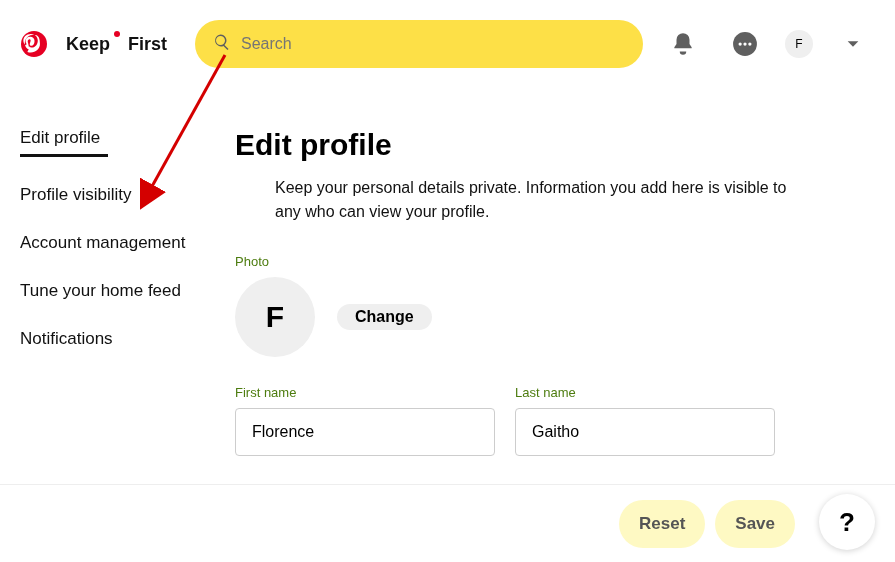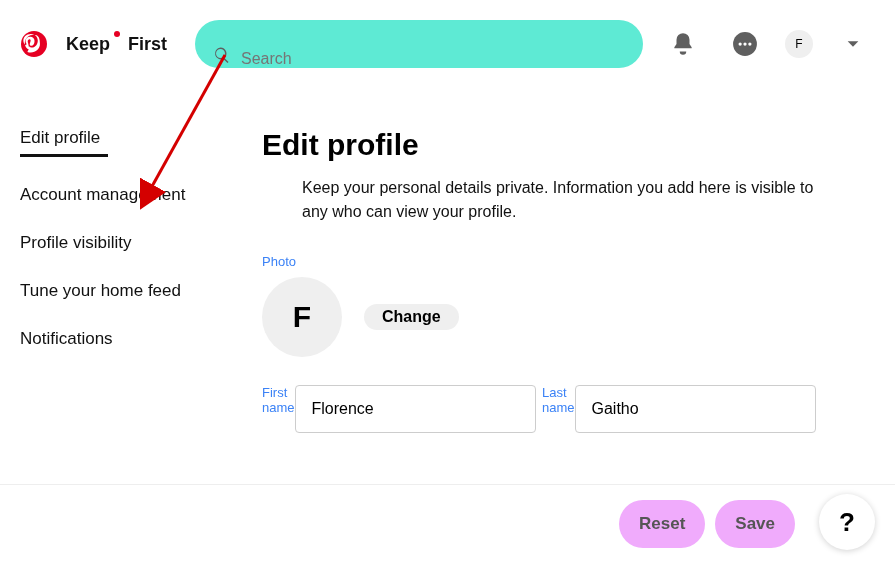--- a/index.html
+++ b/index.html
@@ -10,7 +10,7 @@
     .logo { width: 28px; height: 28px; border-radius: 50%; display: flex; align-items: center; justify-content: center; cursor: pointer; }
     .nav-item { font-size: 18px; font-weight: 600; color: #111; cursor: pointer; position: relative; }
     .dot { width: 6px; height: 6px; background: #e60023; border-radius: 50%; position: absolute; top: -3px; right: -10px; }
-    .search-wrap { flex: 1; display: flex; align-items: flex-end; background: #5eead4; border-radius: 24px; padding: 0 18px; height: 48px; margin-left: 10px; }
+    .search-wrap { flex: 1; display: flex; align-items: center; background: #fde047; border-radius: 24px; padding: 16px 18px; height: 48px; margin-left: 10px; }
     .search-icon { color: #5f5f5f; margin-right: 10px; }
     .search-input { border: none; background: transparent; font-size: 16px; color: #5f5f5f; flex: 1; outline: none; }
     .hdr-icon { width: 44px; height: 44px; display: flex; align-items: center; justify-content: center; cursor: pointer; }

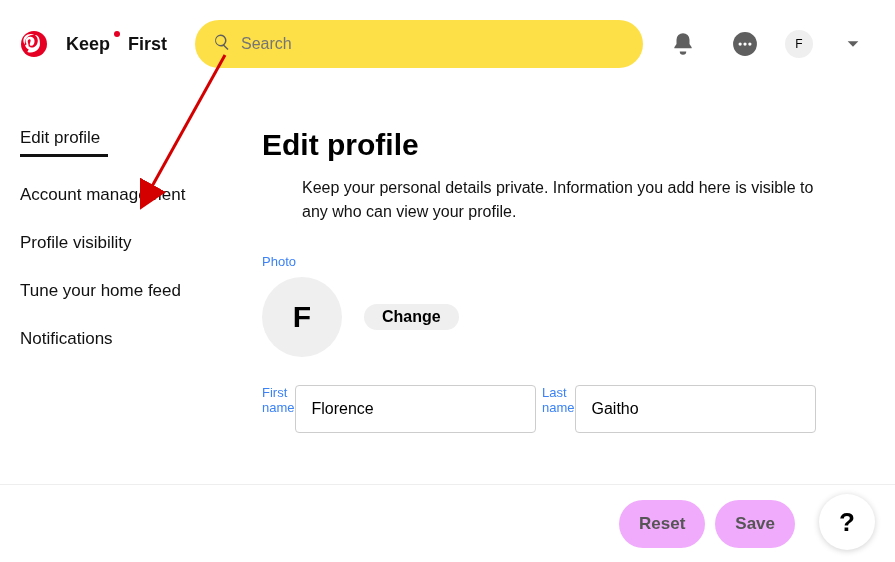--- a/index.html
+++ b/index.html
@@ -17,7 +17,7 @@
     .avatar-small { width: 28px; height: 28px; border-radius: 50%; background: #efefef; display: flex; align-items: center; justify-content: center; font-size: 12px; font-weight: 500; cursor: pointer; }
 
     
-    .content { display: flex; padding: 0 20px; margin-top: 50px; gap: 27px; }
+    .content { display: flex; padding: 0 20px; margin-top: 50px; }
     .sidebar { width: 205px; flex-shrink: 0; }
     .sidebar-item { font-size: 17px; font-weight: 500; color: #111; padding: 0 0 28px 0; cursor: pointer; }
     .sidebar-item.active { position: relative; }

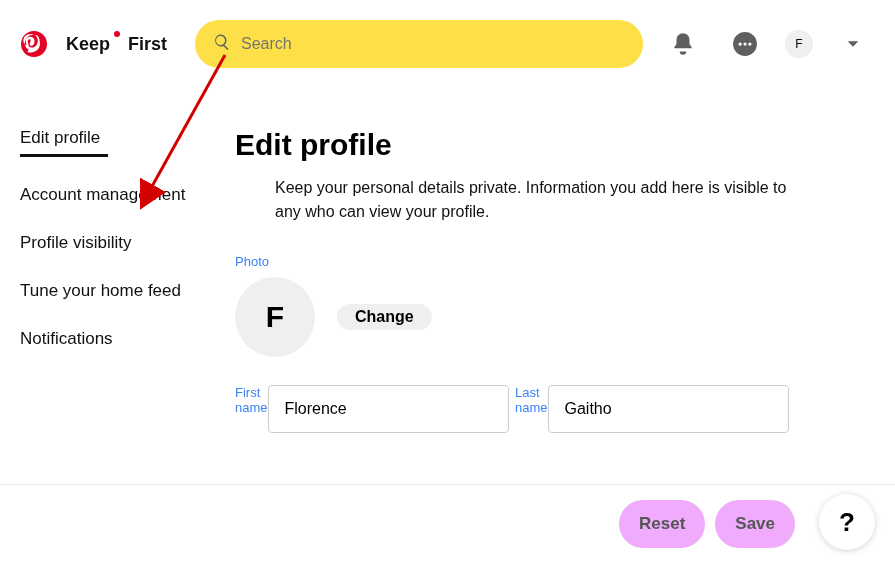--- a/index.html
+++ b/index.html
@@ -94,8 +94,8 @@
       <span>Edit profile</span>
       <div class="underline"></div>
     </div>
+    <div class="sidebar-item">Profile visibility</div>
     <div class="sidebar-item">Account management</div>
-    <div class="sidebar-item">Profile visibility</div>
     <div class="sidebar-item">Tune your home feed</div>
     <div class="sidebar-item">Notifications</div>
   </div>

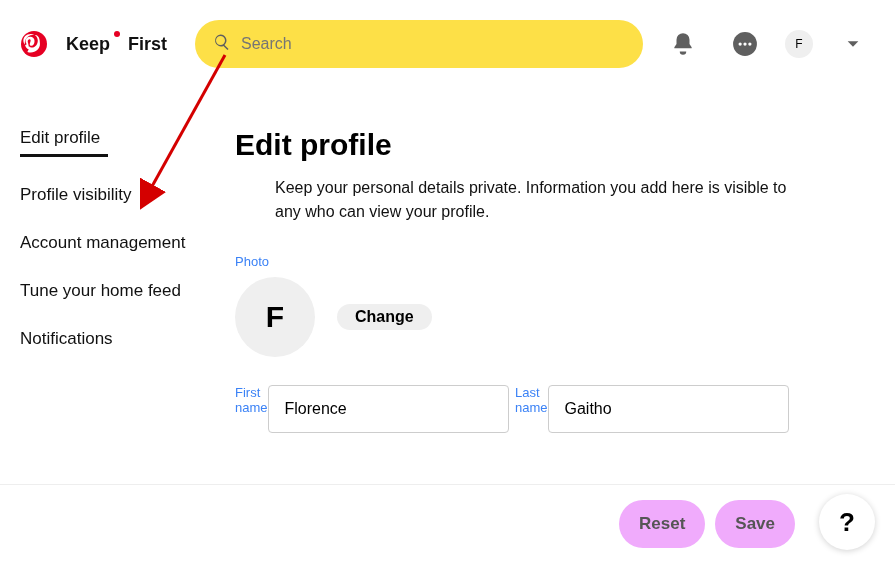--- a/index.html
+++ b/index.html
@@ -26,7 +26,7 @@
     .main { flex: 1; padding-left: 10px; }
     .page-title { font-size: 30px; font-weight: 600; margin-bottom: 14px; }
     .subtitle { font-size: 16px; color: #111; line-height: 1.5; margin-bottom: 30px; max-width: 520px; margin-left: 40px; }
-    .field-label { font-size: 13px; color: #3b82f6; margin-bottom: 8px; }
+    .field-label { font-size: 13px; color: #4d7c0f; margin-bottom: 8px; }
 
     .photo-row { display: flex; align-items: center; gap: 22px; margin-bottom: 28px; }
     .avatar-big { width: 80px; height: 80px; border-radius: 50%; background: #efefef; display: flex; align-items: center; justify-content: center; font-size: 30px; font-weight: 700; }

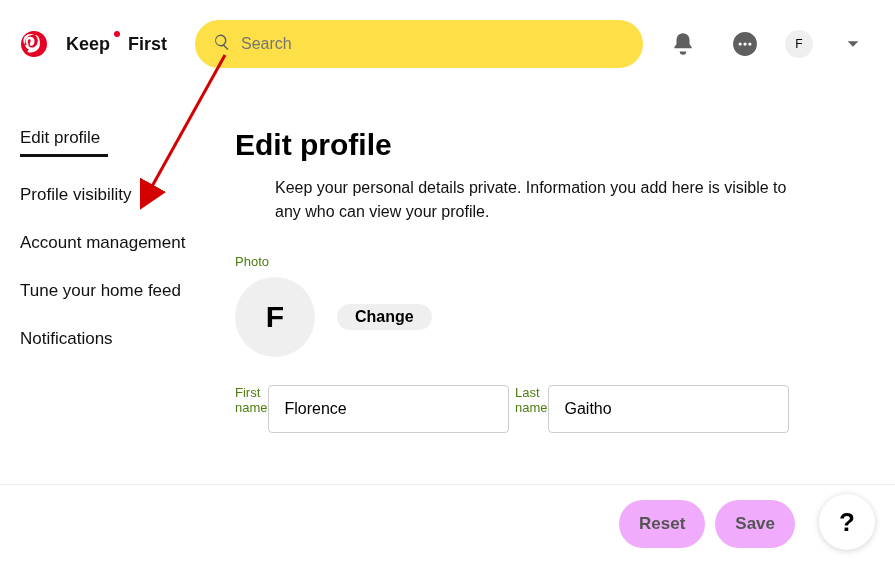--- a/index.html
+++ b/index.html
@@ -33,7 +33,7 @@
     .change-btn { background: #efefef; border: none; border-radius: 22px; padding: 4px 18px; font-size: 16px; font-weight: 600; cursor: pointer; }
 
     .name-row { display: flex; gap: 20px; }
-    .input-group { display: flex; flex-direction: row; width: 260px; }
+    .input-group { display: flex; flex-direction: column; width: 260px; }
     .text-input { border: 1px solid #cdcdcd; border-radius: 4px; padding: 14px 16px; font-size: 16px; outline: none; }
 
     

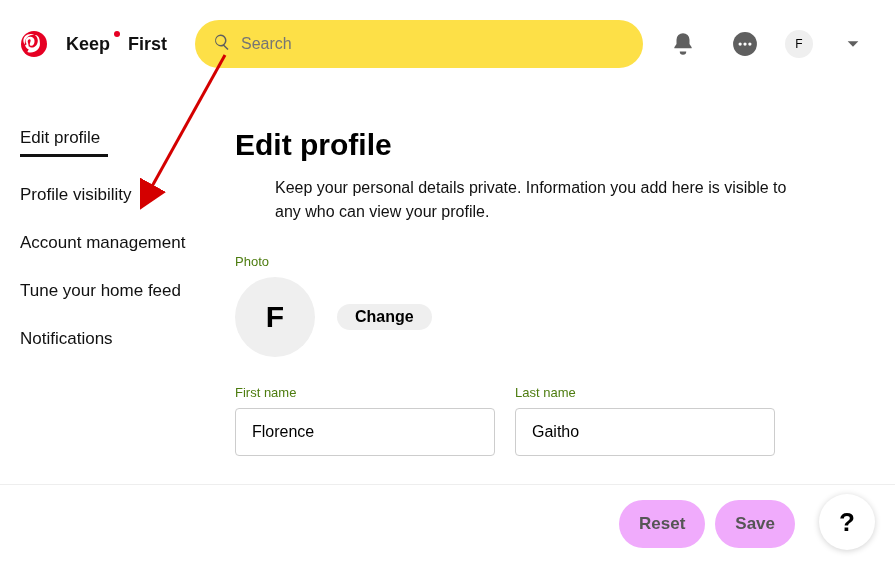--- a/index.html
+++ b/index.html
@@ -38,7 +38,7 @@
 
     
     .footer { position: absolute; bottom: 0; left: 0; right: 0; border-top: 1px solid #eee; height: 78px; display: flex; align-items: center; justify-content: flex-end; padding-right: 100px; gap: 10px; background: #fff; }
-    .reset-btn, .save-btn { background: #f0abfc; border: none; border-radius: 24px; padding: 14px 20px; font-size: 17px; font-weight: 600; color: #555; cursor: pointer; }
+    .reset-btn, .save-btn { background: #fef9c3; border: none; border-radius: 24px; padding: 14px 20px; font-size: 17px; font-weight: 600; color: #555; cursor: pointer; }
     .help { position: absolute; right: 20px; bottom: 12px; width: 56px; height: 56px; border-radius: 50%; background: #fff; box-shadow: 0 1px 6px rgba(0,0,0,0.18); display: flex; align-items: center; justify-content: center; font-size: 26px; font-weight: 700; cursor: pointer; }
 
     

